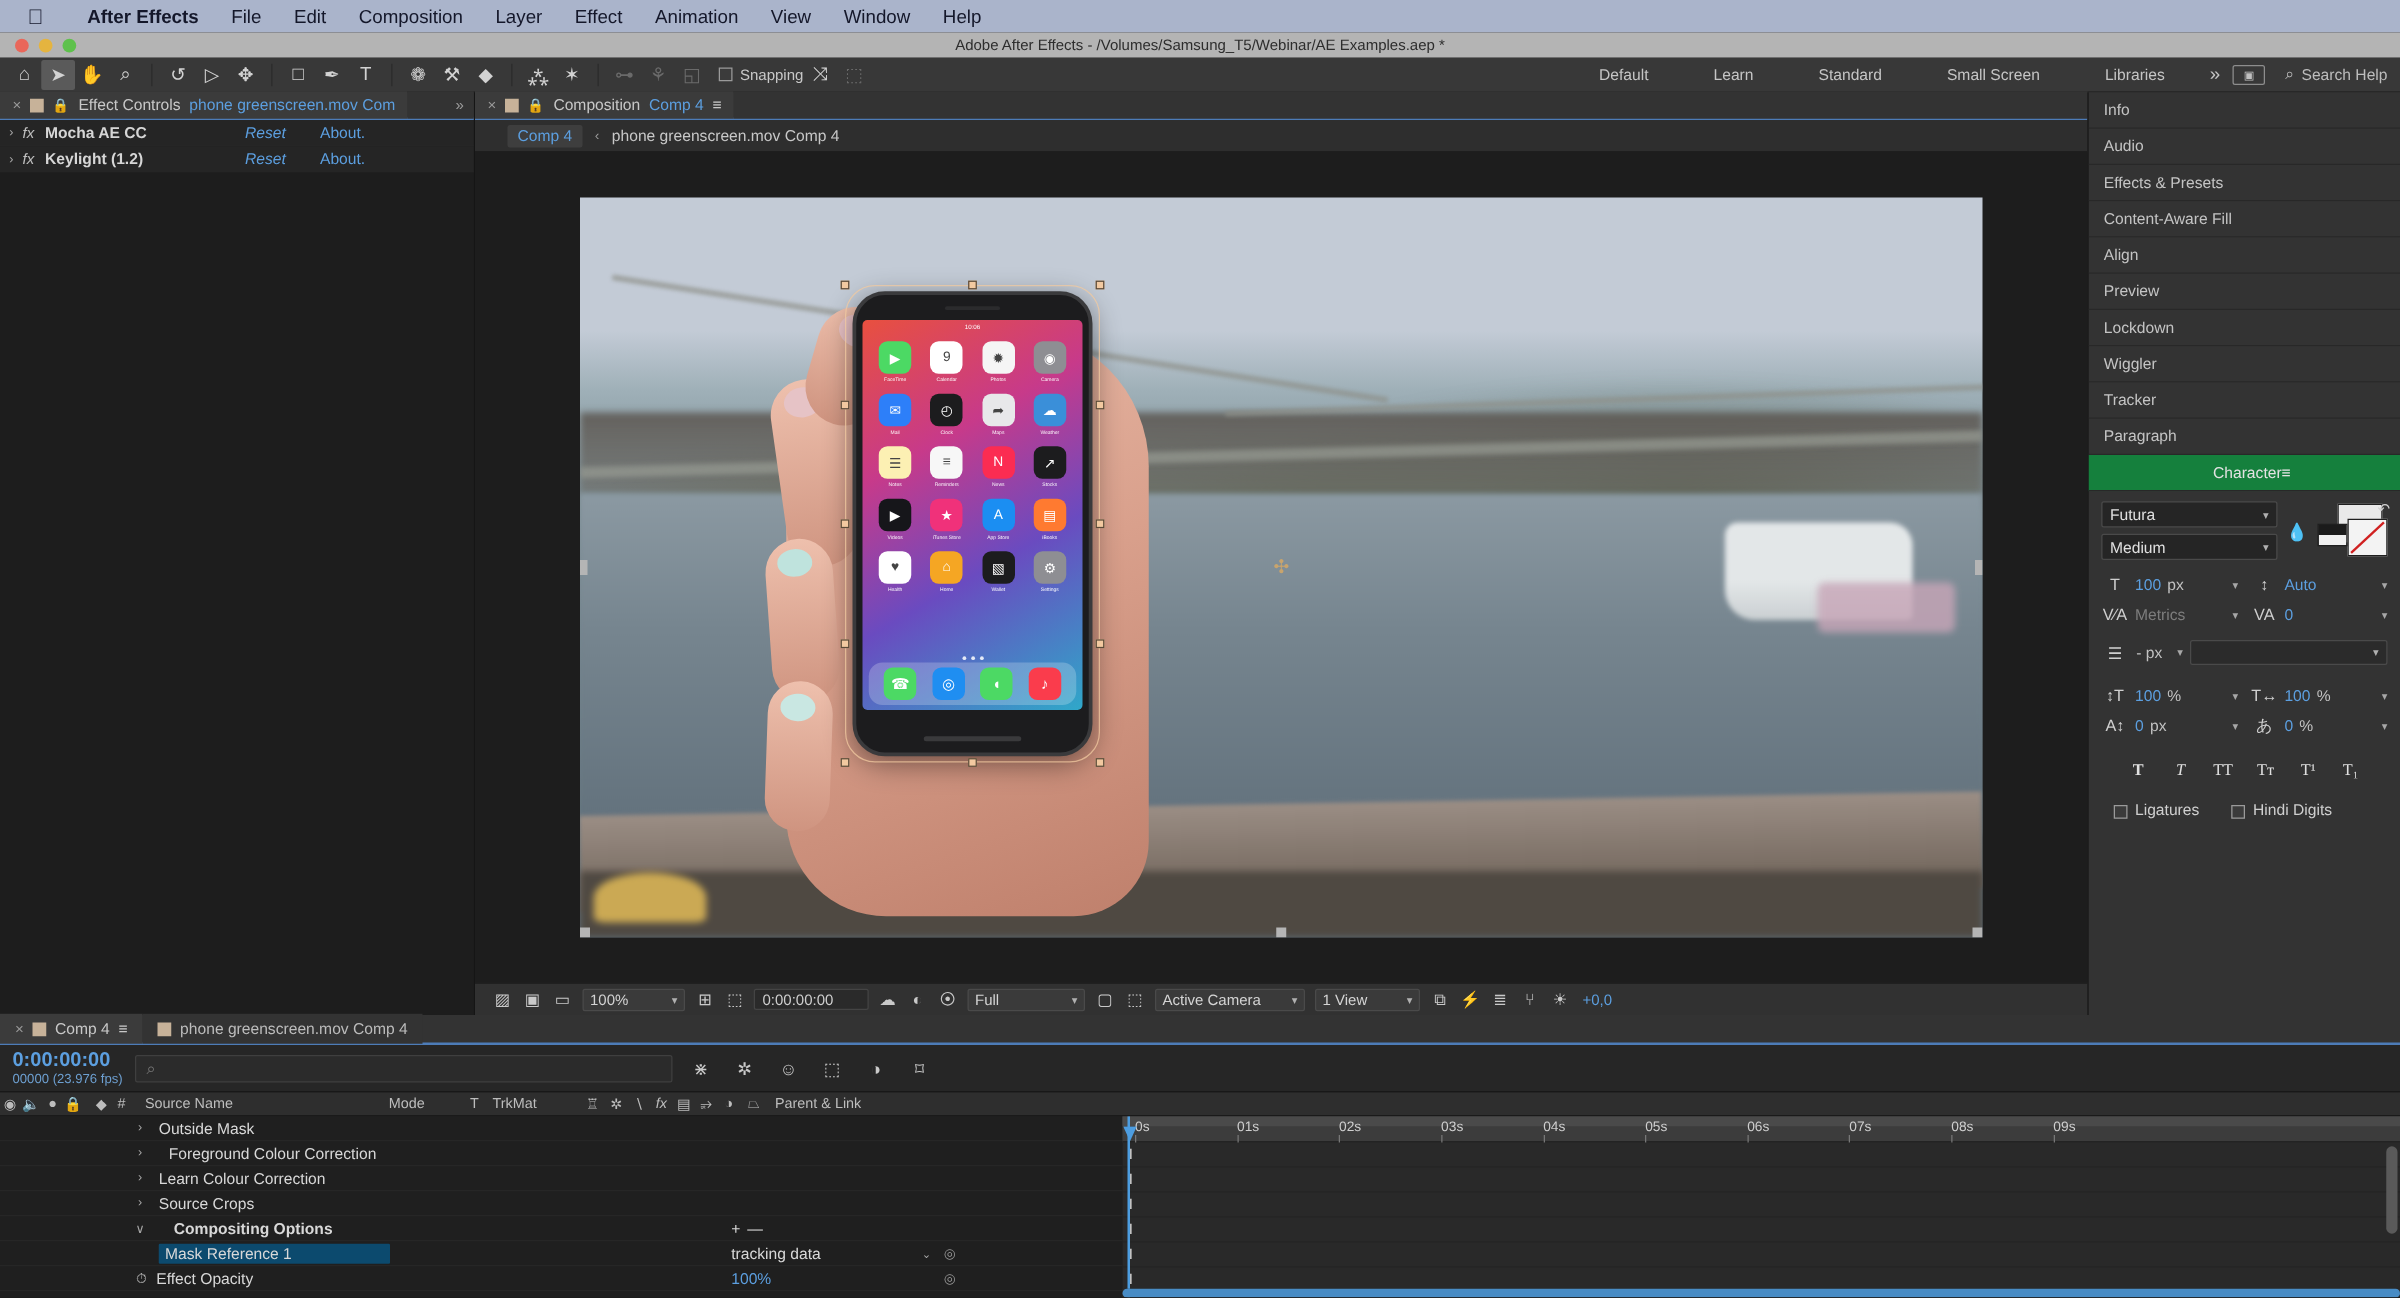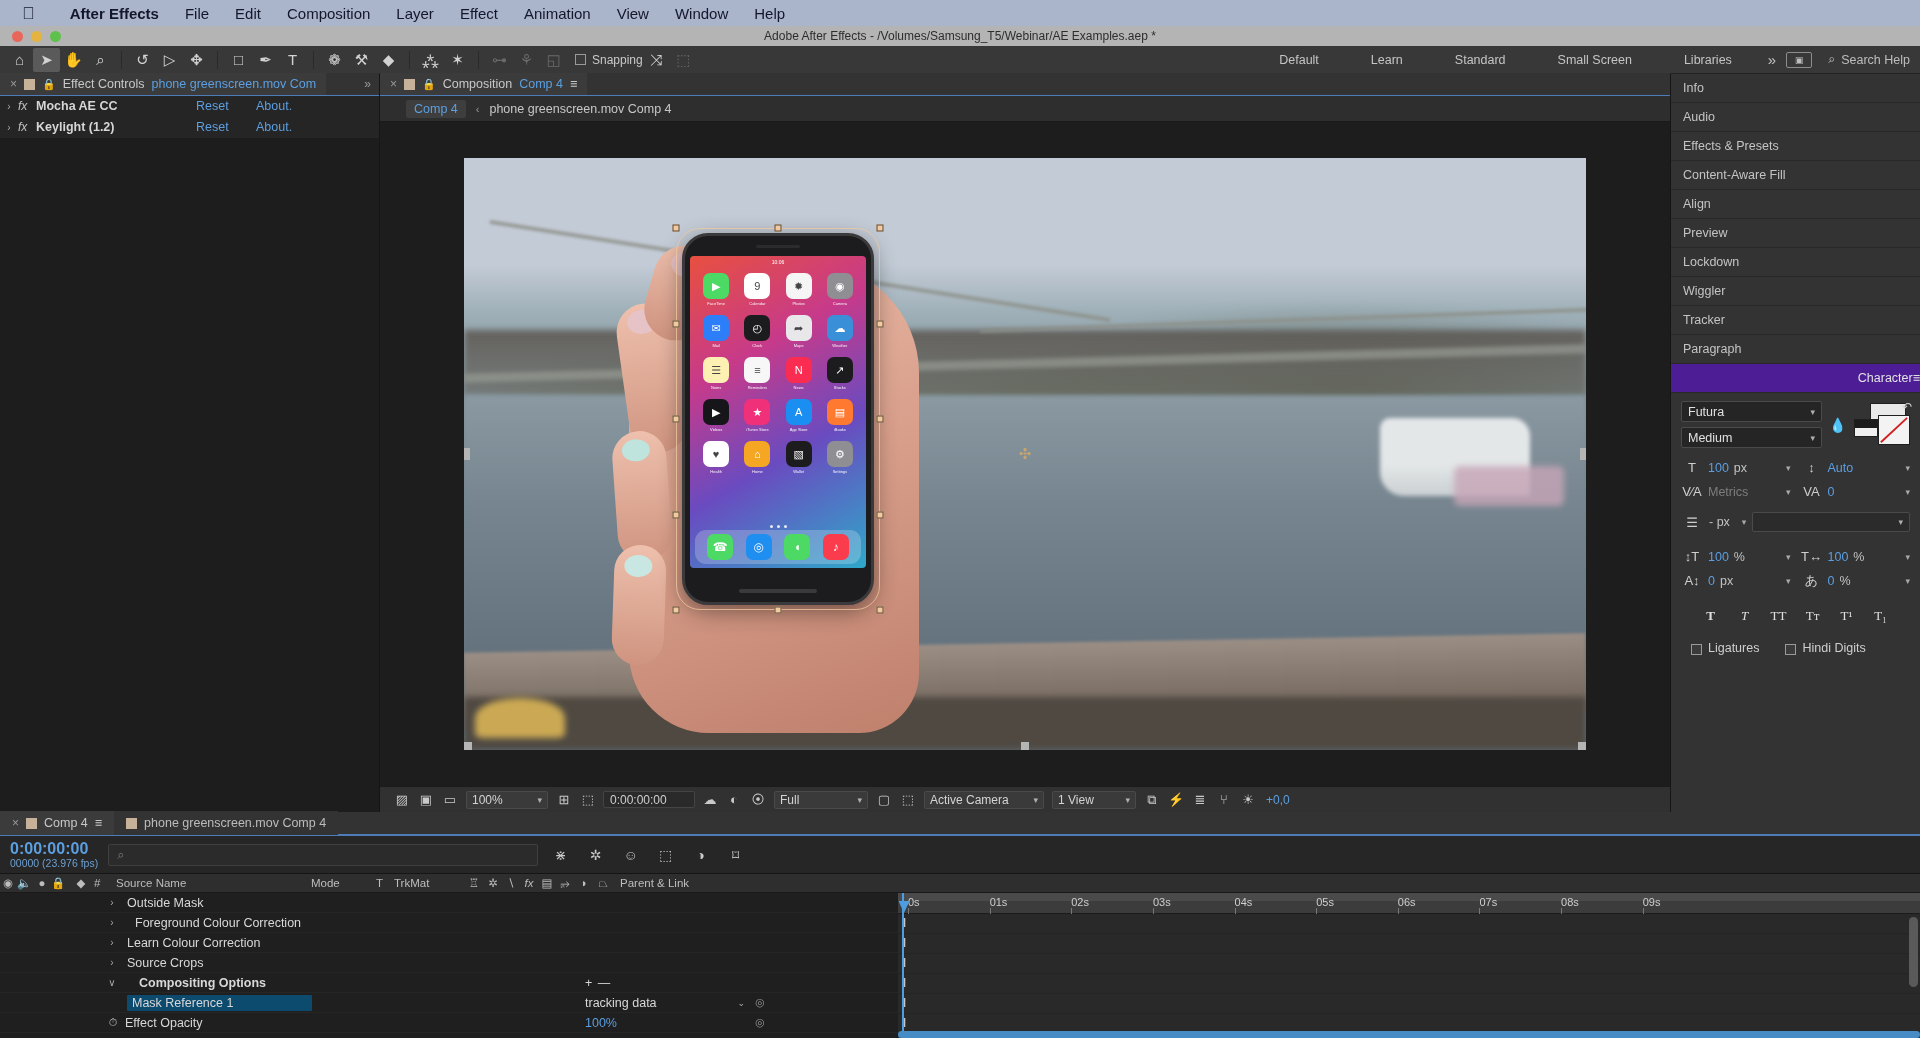--- a/index.html
+++ b/index.html
@@ -120,7 +120,7 @@
   .ec-row .tw { width: 18px; text-align: center; color: #a8a8a8; font-size: 10px; }
   .ec-row .fx { width: 18px; font-style: italic; font-size: 12px; color: #c0c0c0; }
   .ec-row .nm { flex: 0 0 160px; font-weight: bold; }
-  .ec-row .reset { width: 60px; color: #5c9fe0; }
+  .ec-row .reset { width: 60px; color: #5c9fe0; font-style: italic; }
   .ec-row .about { color: #5c9fe0; }
   .ec-body { flex: 1; background: #1d1d1d; }
 

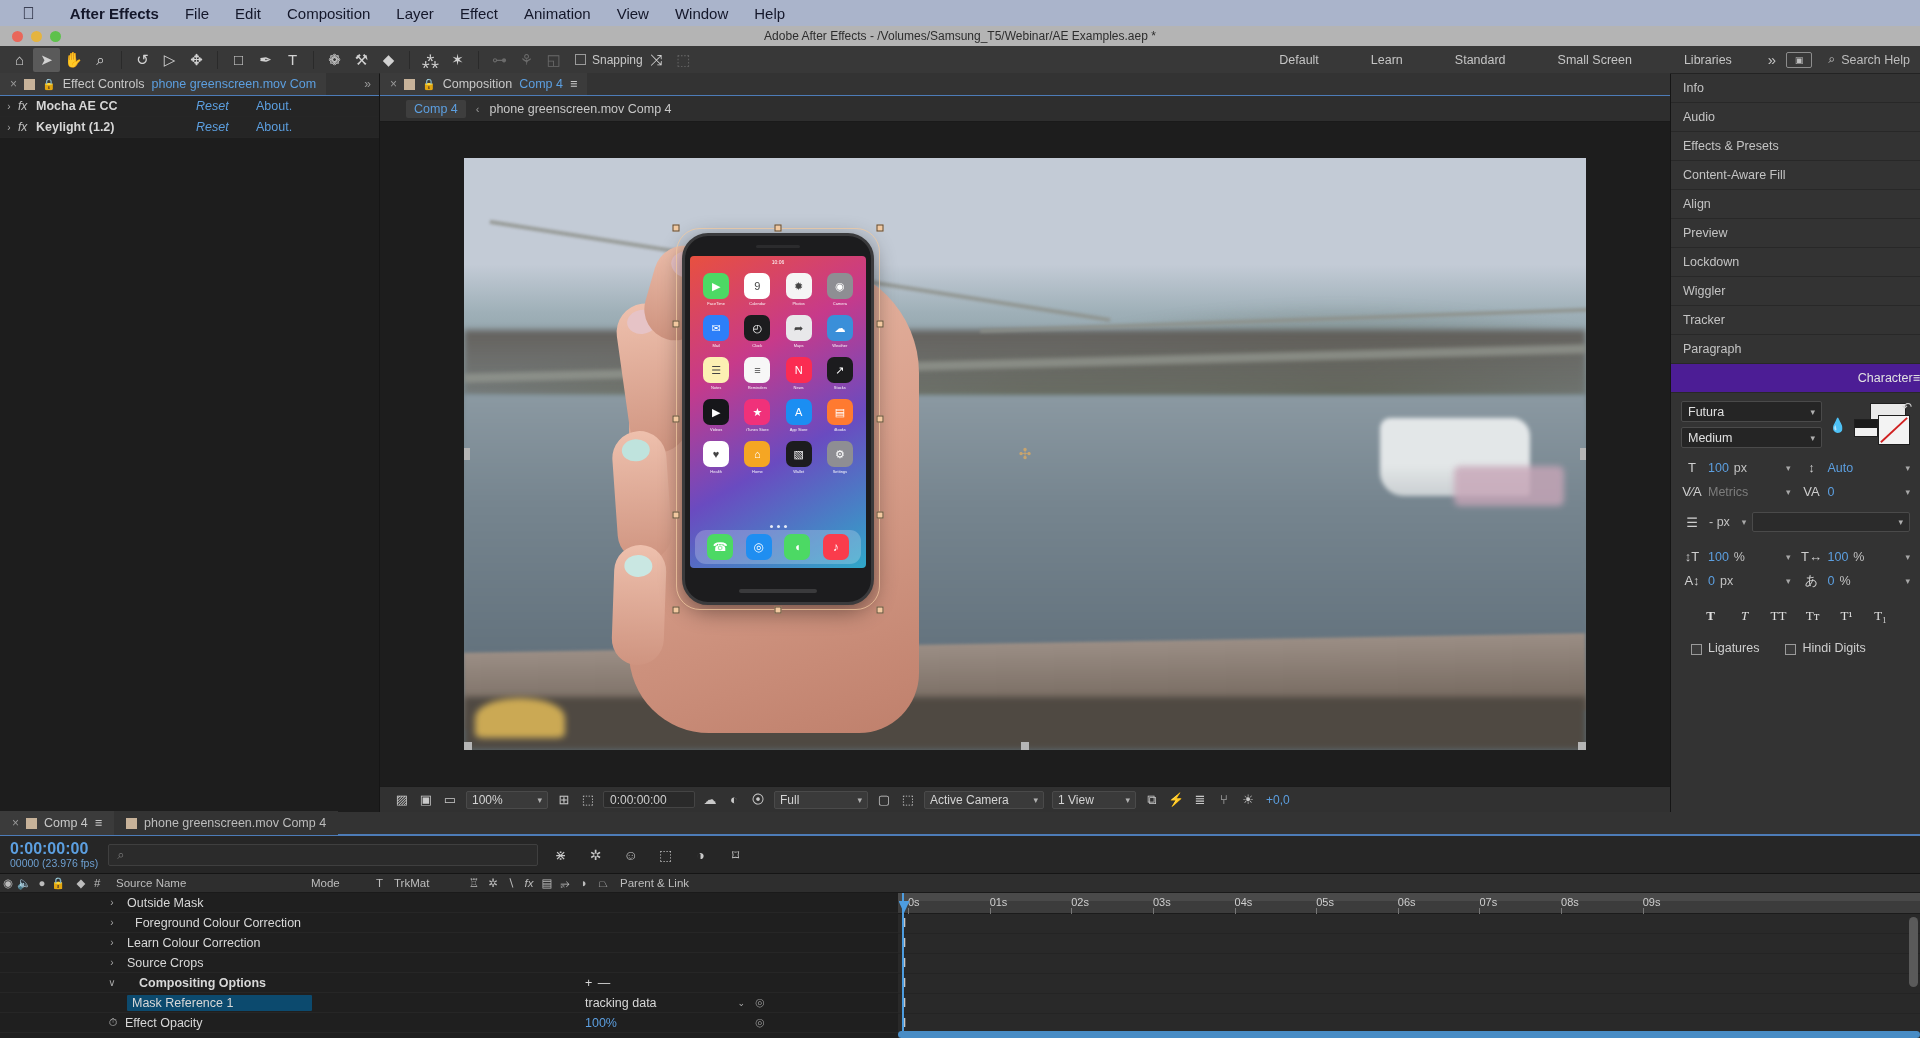--- a/index.html
+++ b/index.html
@@ -315,7 +315,7 @@
     border-bottom: 1px solid #282828;
     background: #333333;
   }
-  .rtab.active { color: #e2e2e2; background: #4c1d95; justify-content: flex-end; }
+  .rtab.active { color: #e2e2e2; background: #15803d; justify-content: center; }
   .charpanel { background: #333333; padding: 8px 10px 0 10px; flex: 1; }
   .cp-row { display: flex; align-items: center; gap: 6px; margin-bottom: 5px; }
   .cp-select {

